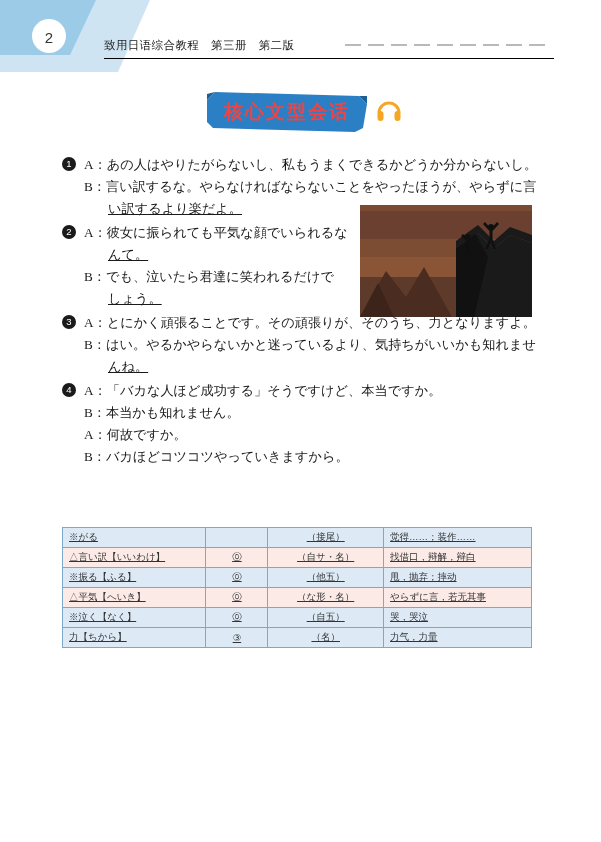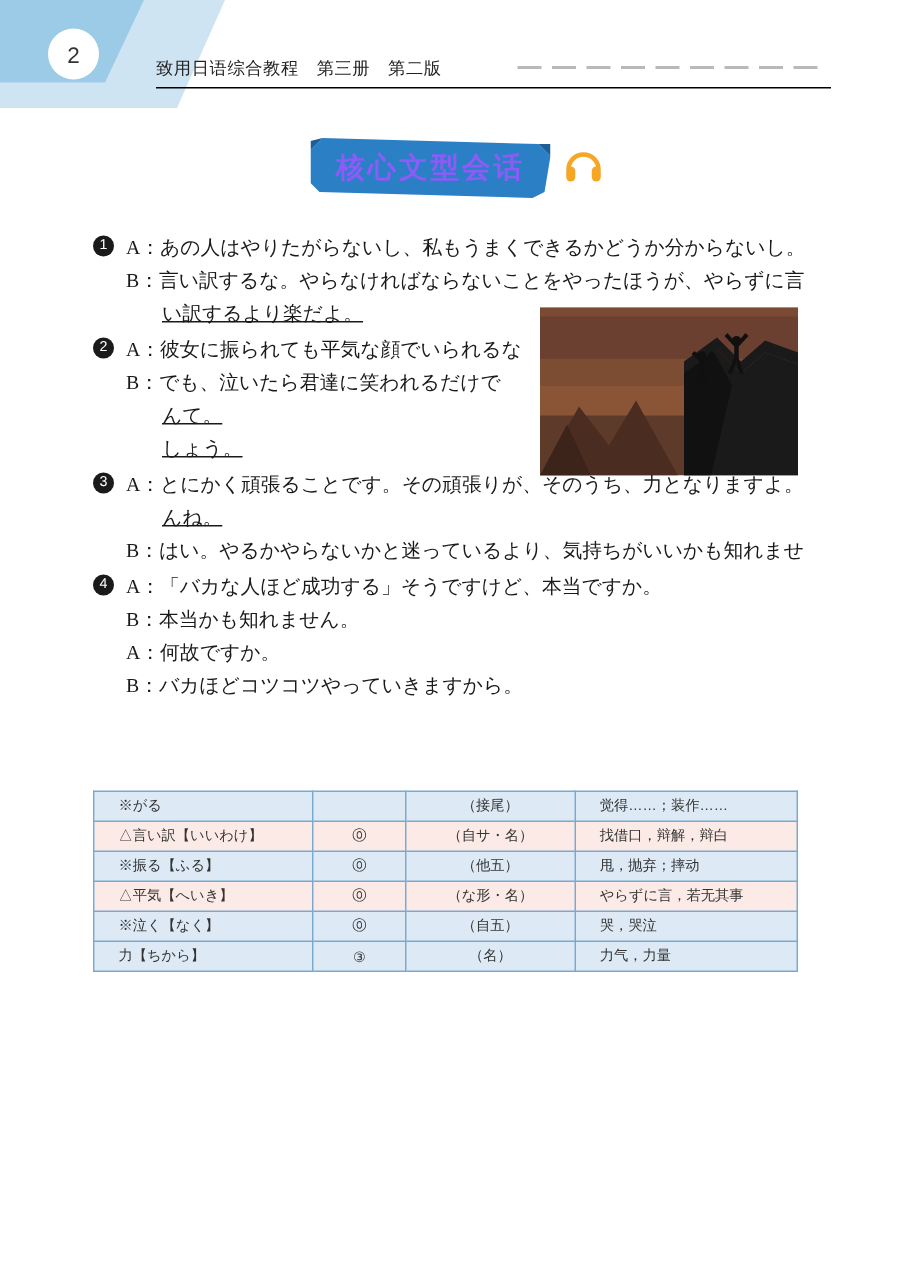--- a/index.html
+++ b/index.html
@@ -91,7 +91,7 @@
     justify-content: center;
     font-size: 19px;
     font-weight: bold;
-    color: #8b5cf6;
+    color: #ef4444;
     font-family: "Liberation Sans", sans-serif;
     letter-spacing: 2px;
     z-index: 2;

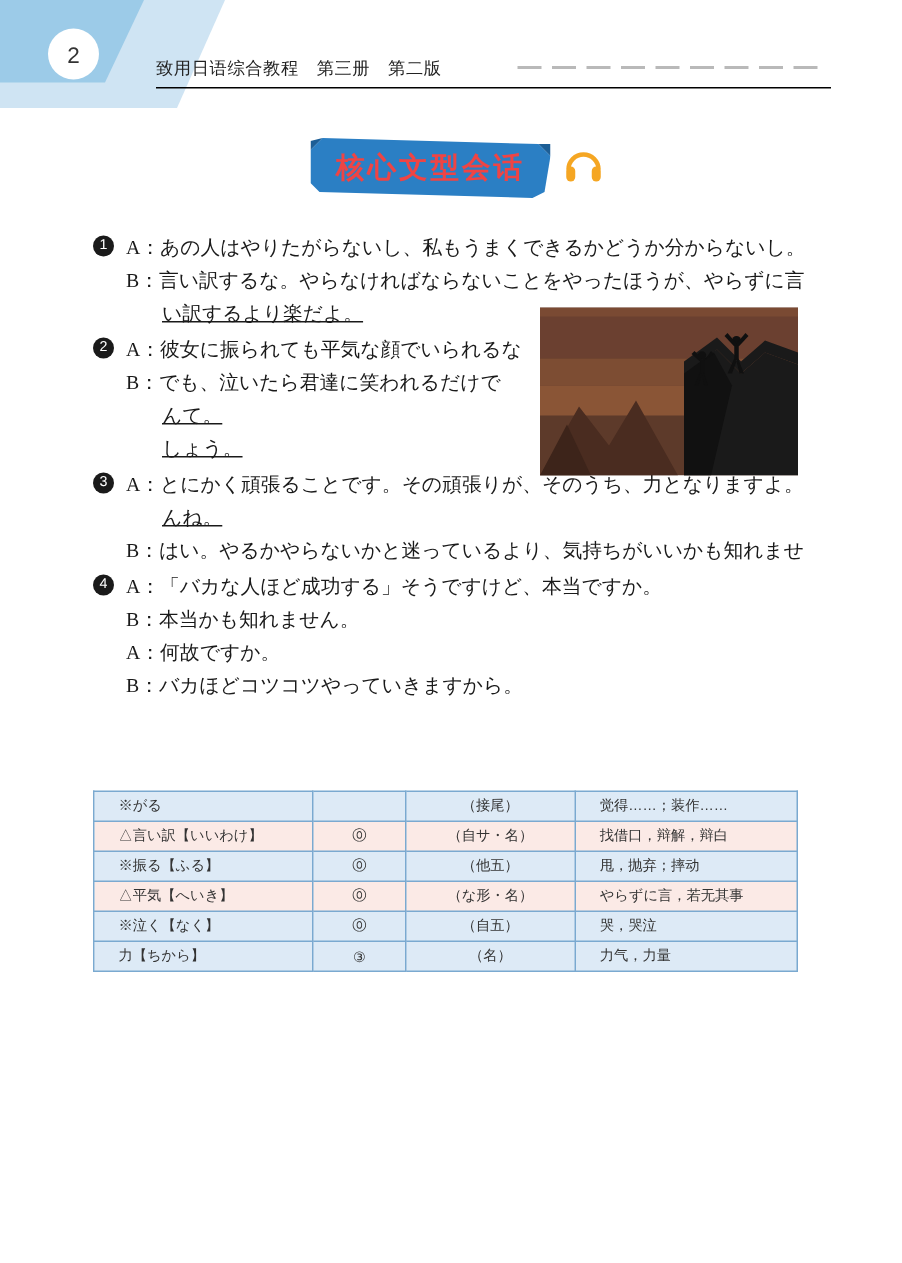--- a/index.html
+++ b/index.html
@@ -234,11 +234,11 @@
       <span class="num-badge">2</span>
       <span class="speaker">A：</span><span>彼女に振られても平気な顔でいられるな</span>
     </div>
+    <div class="dlg-line indent-b">
+      <span>んて。</span>
+    </div>
     <div class="dlg-line cont narrow2">
       <span class="speaker">B：</span><span>でも、泣いたら君達に笑われるだけで</span>
-    </div>
-    <div class="dlg-line indent-b">
-      <span>んて。</span>
     </div>
     <div class="dlg-line indent-b">
       <span>しょう。</span>

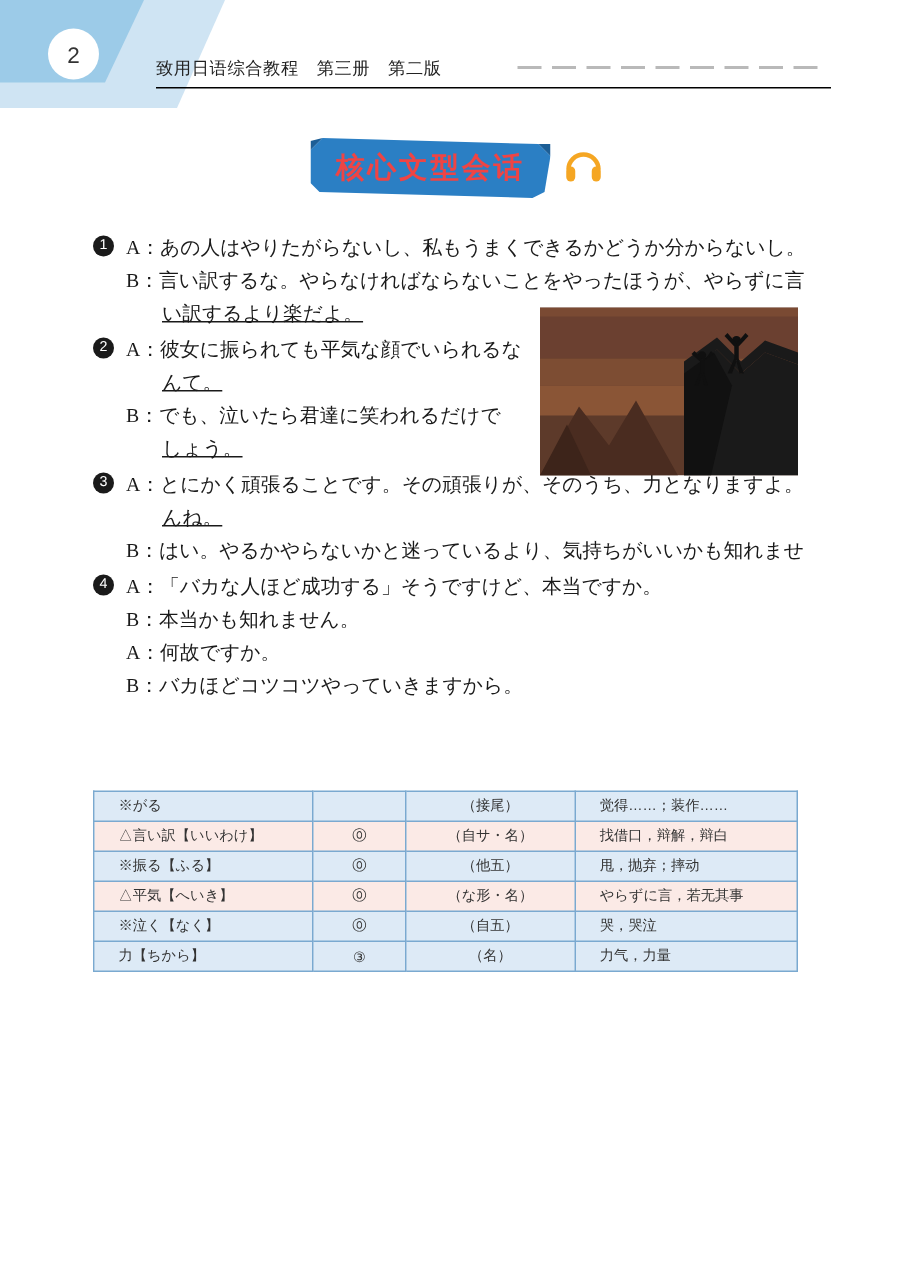--- a/index.html
+++ b/index.html
@@ -250,11 +250,11 @@
       <span class="num-badge">3</span>
       <span class="speaker">A：</span><span>とにかく頑張ることです。その頑張りが、そのうち、力となりますよ。</span>
     </div>
+    <div class="dlg-line cont">
+      <span class="speaker">B：</span><span>はい。やるかやらないかと迷っているより、気持ちがいいかも知れませ</span>
+    </div>
     <div class="dlg-line indent-b">
       <span>んね。</span>
-    </div>
-    <div class="dlg-line cont">
-      <span class="speaker">B：</span><span>はい。やるかやらないかと迷っているより、気持ちがいいかも知れませ</span>
     </div>
   </div>
 

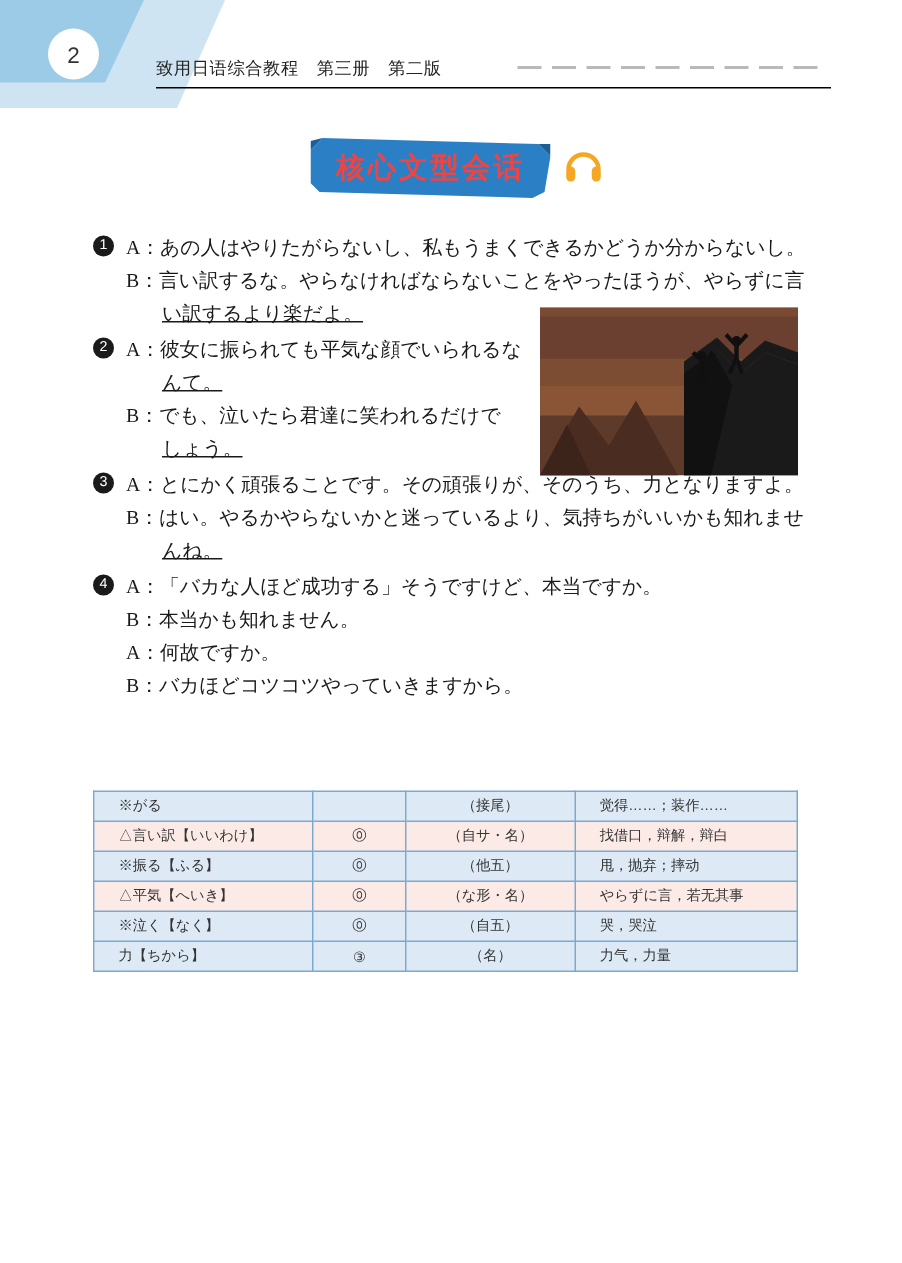--- a/index.html
+++ b/index.html
@@ -171,9 +171,10 @@
   .vocab-table td {
     border: 1px solid #7aa9d0;
     height: 19px;
-    padding: 0 16px;
+    padding: 0 6px;
     color: #333333;
     white-space: nowrap;
+    text-decoration: underline;
   }
   .vocab-table tr.odd td { background: #ddeaf6; }
   .vocab-table tr.even td { background: #fbeae6; }

